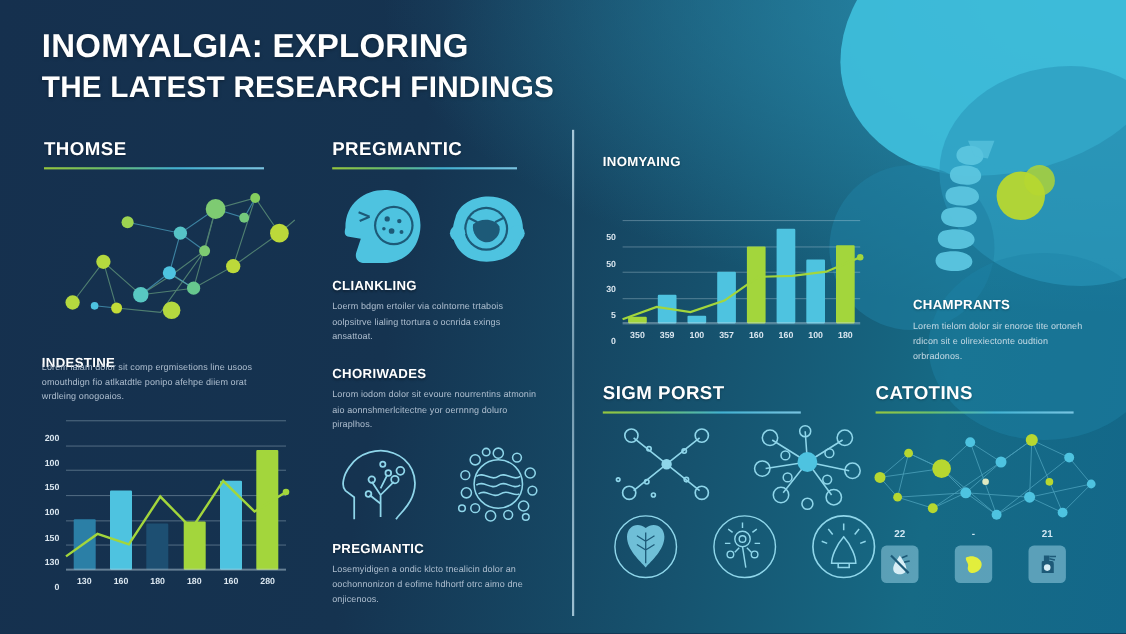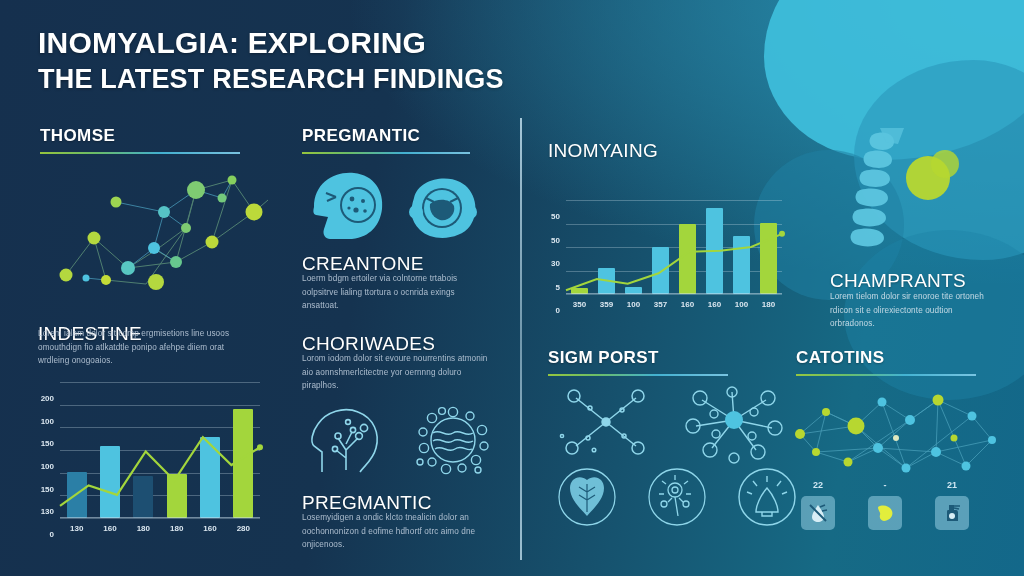--- a/index.html
+++ b/index.html
@@ -48,7 +48,7 @@
     opacity:.95;
   }
   .sub-head {
-    position:absolute; color:#fff; font-weight:normal; font-size:19px;
+    position:absolute; color:#fff; font-weight:bold; font-size:12px;
     letter-spacing:.3px; text-shadow:0 1px 2px rgba(0,0,0,.3);
   }
   .body-txt {

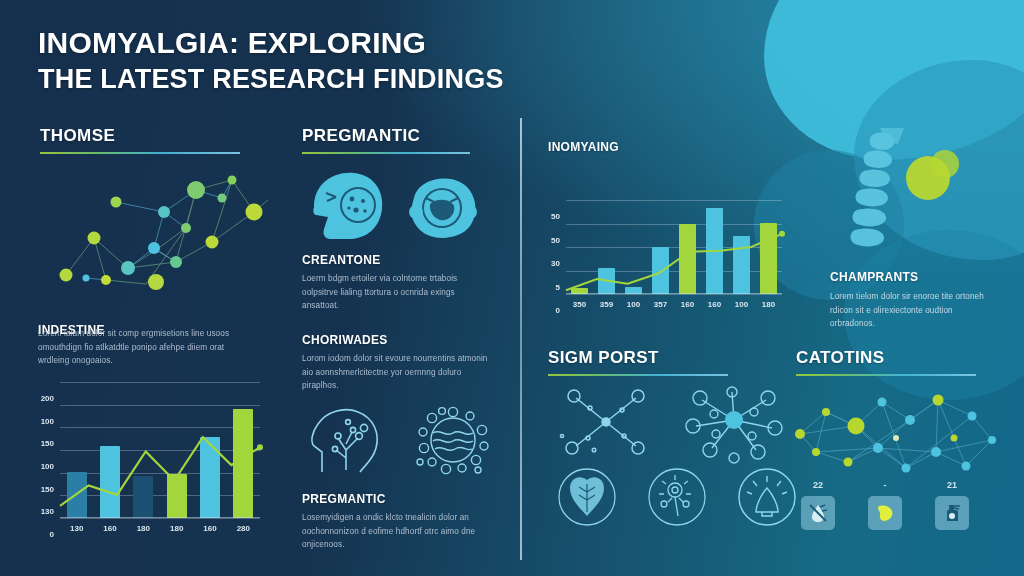--- a/index.html
+++ b/index.html
@@ -202,7 +202,7 @@
     <path d="M38 34 L30 30 M54 34 L62 30" stroke="#1d5a78" stroke-width="2" fill="none"></path>
   </svg>
 
-  <div class="sub-head" style="left:302px; top:253px;">CREANTONE</div>
+  <div class="sub-head" style="left:302px; top:253px;">CLIANKLING</div>
   <div class="body-txt" style="left:302px; top:272px; width:190px;">Loerm bdgm ertoiler via colntorne trtabois oolpsitrve lialing ttortura o ocnrida exings ansattoat.</div>
 
   <div class="sub-head" style="left:302px; top:333px;">CHORIWADES</div>

